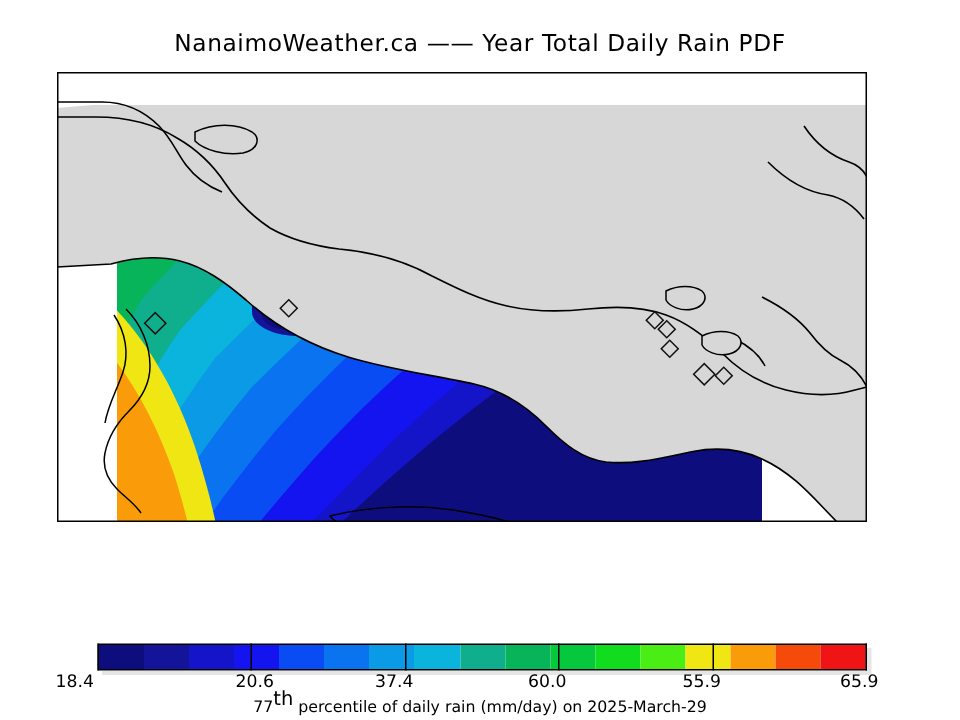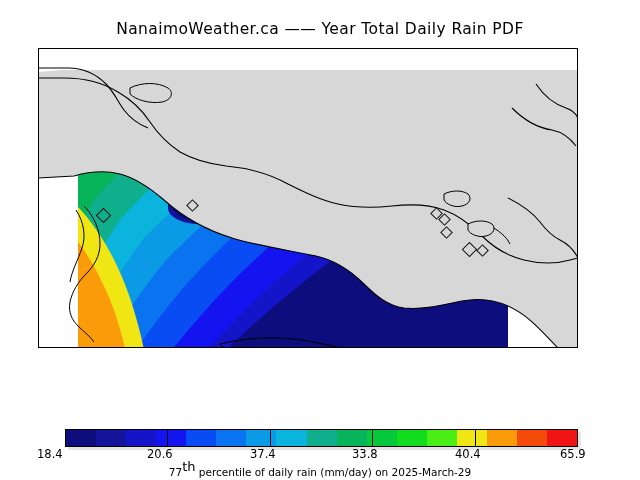--- a/index.html
+++ b/index.html
@@ -177,7 +177,7 @@
 <div class="cbtick" style="left:577px;"></div>
 
 <div class="cblabel" style="left:37px;">18.4</div>
-<div class="cblabel" style="left:147px;text-align:right;">20.6</div>
+<div class="cblabel" style="left:157px;text-align:right;">20.6</div>
 <div class="cblabel" style="left:250px;">37.4</div>
 <div class="cblabel" style="left:352px;">33.8</div>
 <div class="cblabel" style="left:455px;">40.4</div>

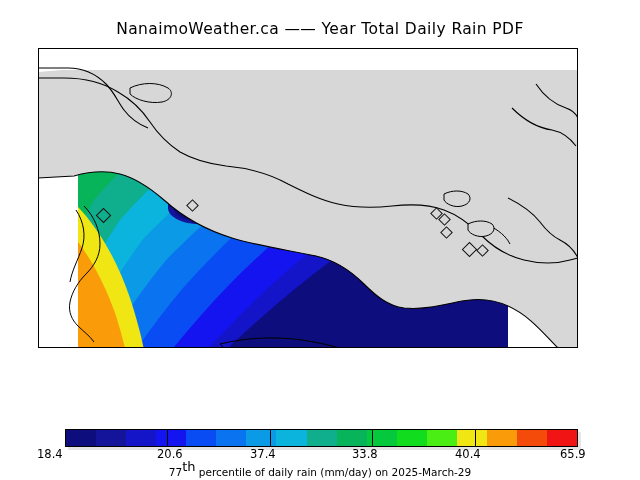--- a/index.html
+++ b/index.html
@@ -179,7 +179,7 @@
 <div class="cblabel" style="left:37px;">18.4</div>
 <div class="cblabel" style="left:157px;text-align:right;">20.6</div>
 <div class="cblabel" style="left:250px;">37.4</div>
-<div class="cblabel" style="left:352px;">33.8</div>
+<div class="cblabel" style="left:352px;">60.0</div>
 <div class="cblabel" style="left:455px;">40.4</div>
 <div class="cblabel" style="left:560px;">65.9</div>
 

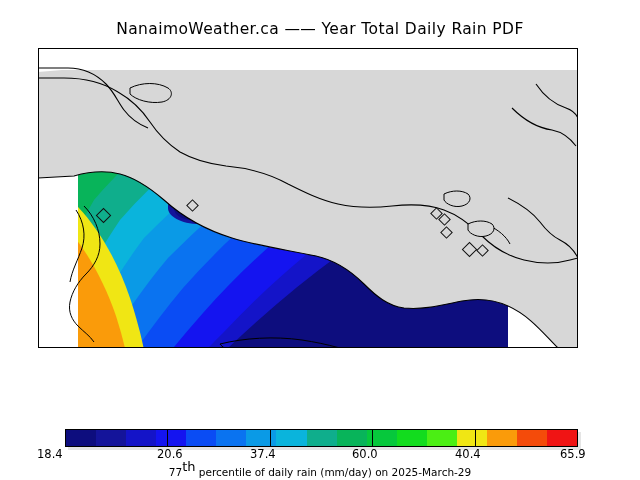--- a/index.html
+++ b/index.html
@@ -180,7 +180,7 @@
 <div class="cblabel" style="left:157px;text-align:right;">20.6</div>
 <div class="cblabel" style="left:250px;">37.4</div>
 <div class="cblabel" style="left:352px;">60.0</div>
-<div class="cblabel" style="left:455px;">40.4</div>
+<div class="cblabel" style="left:455px;">55.9</div>
 <div class="cblabel" style="left:560px;">65.9</div>
 
 <div id="cbcaption"><span>77</span><sup>th</sup><span> percentile of daily rain (mm/day) on 2025-March-29</span></div>

